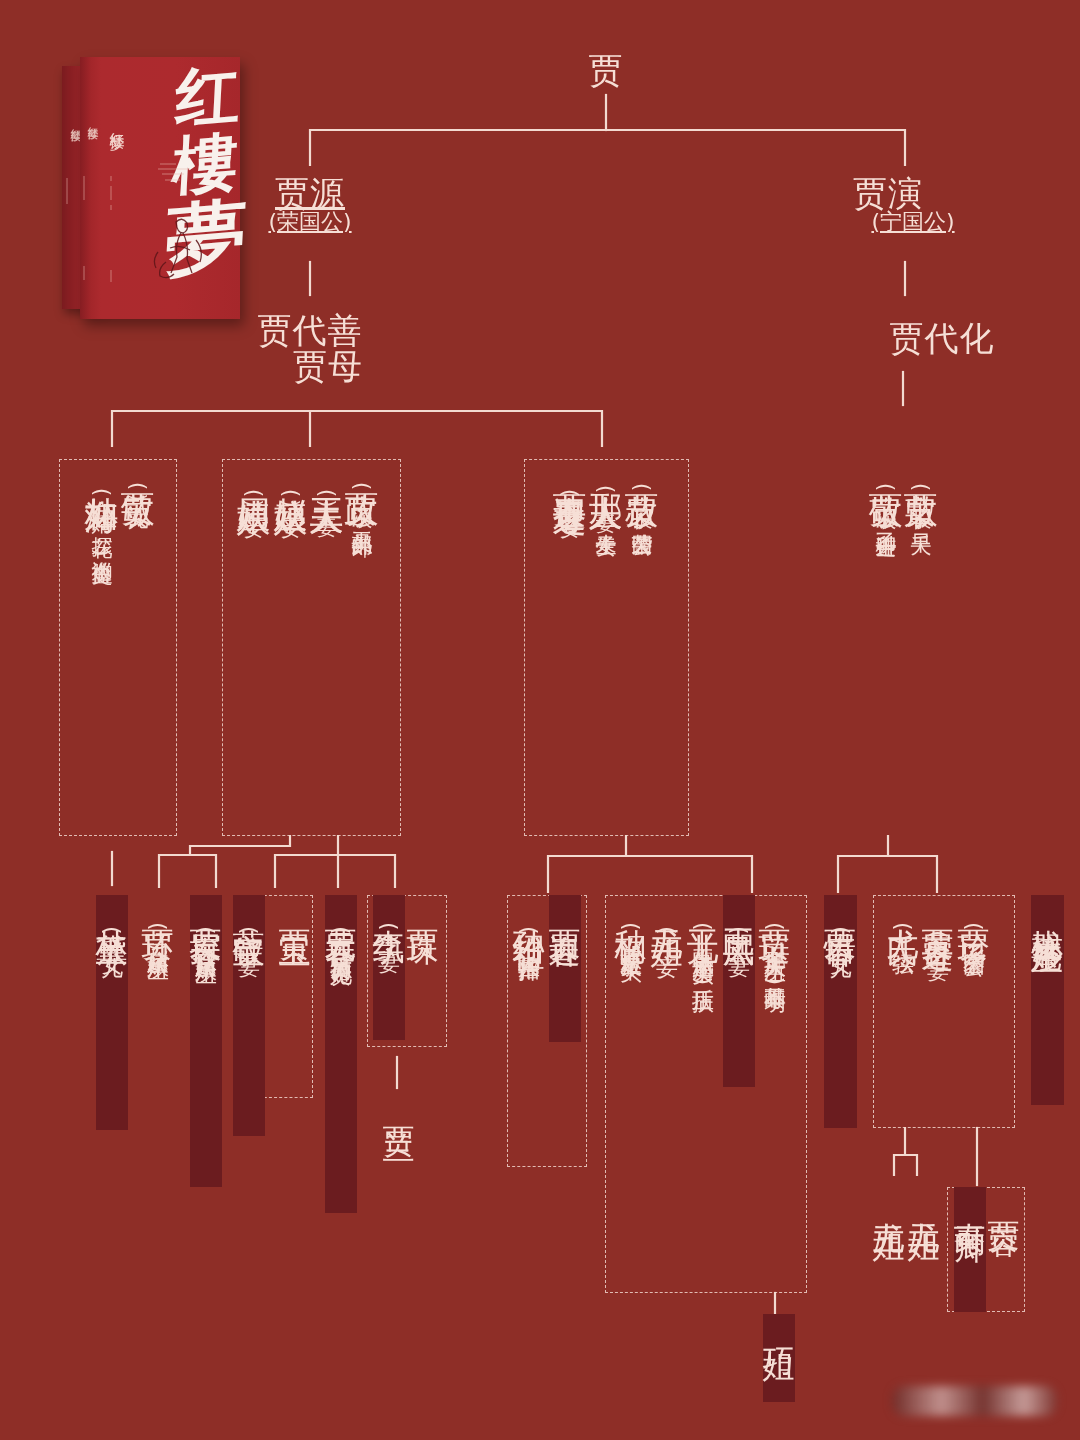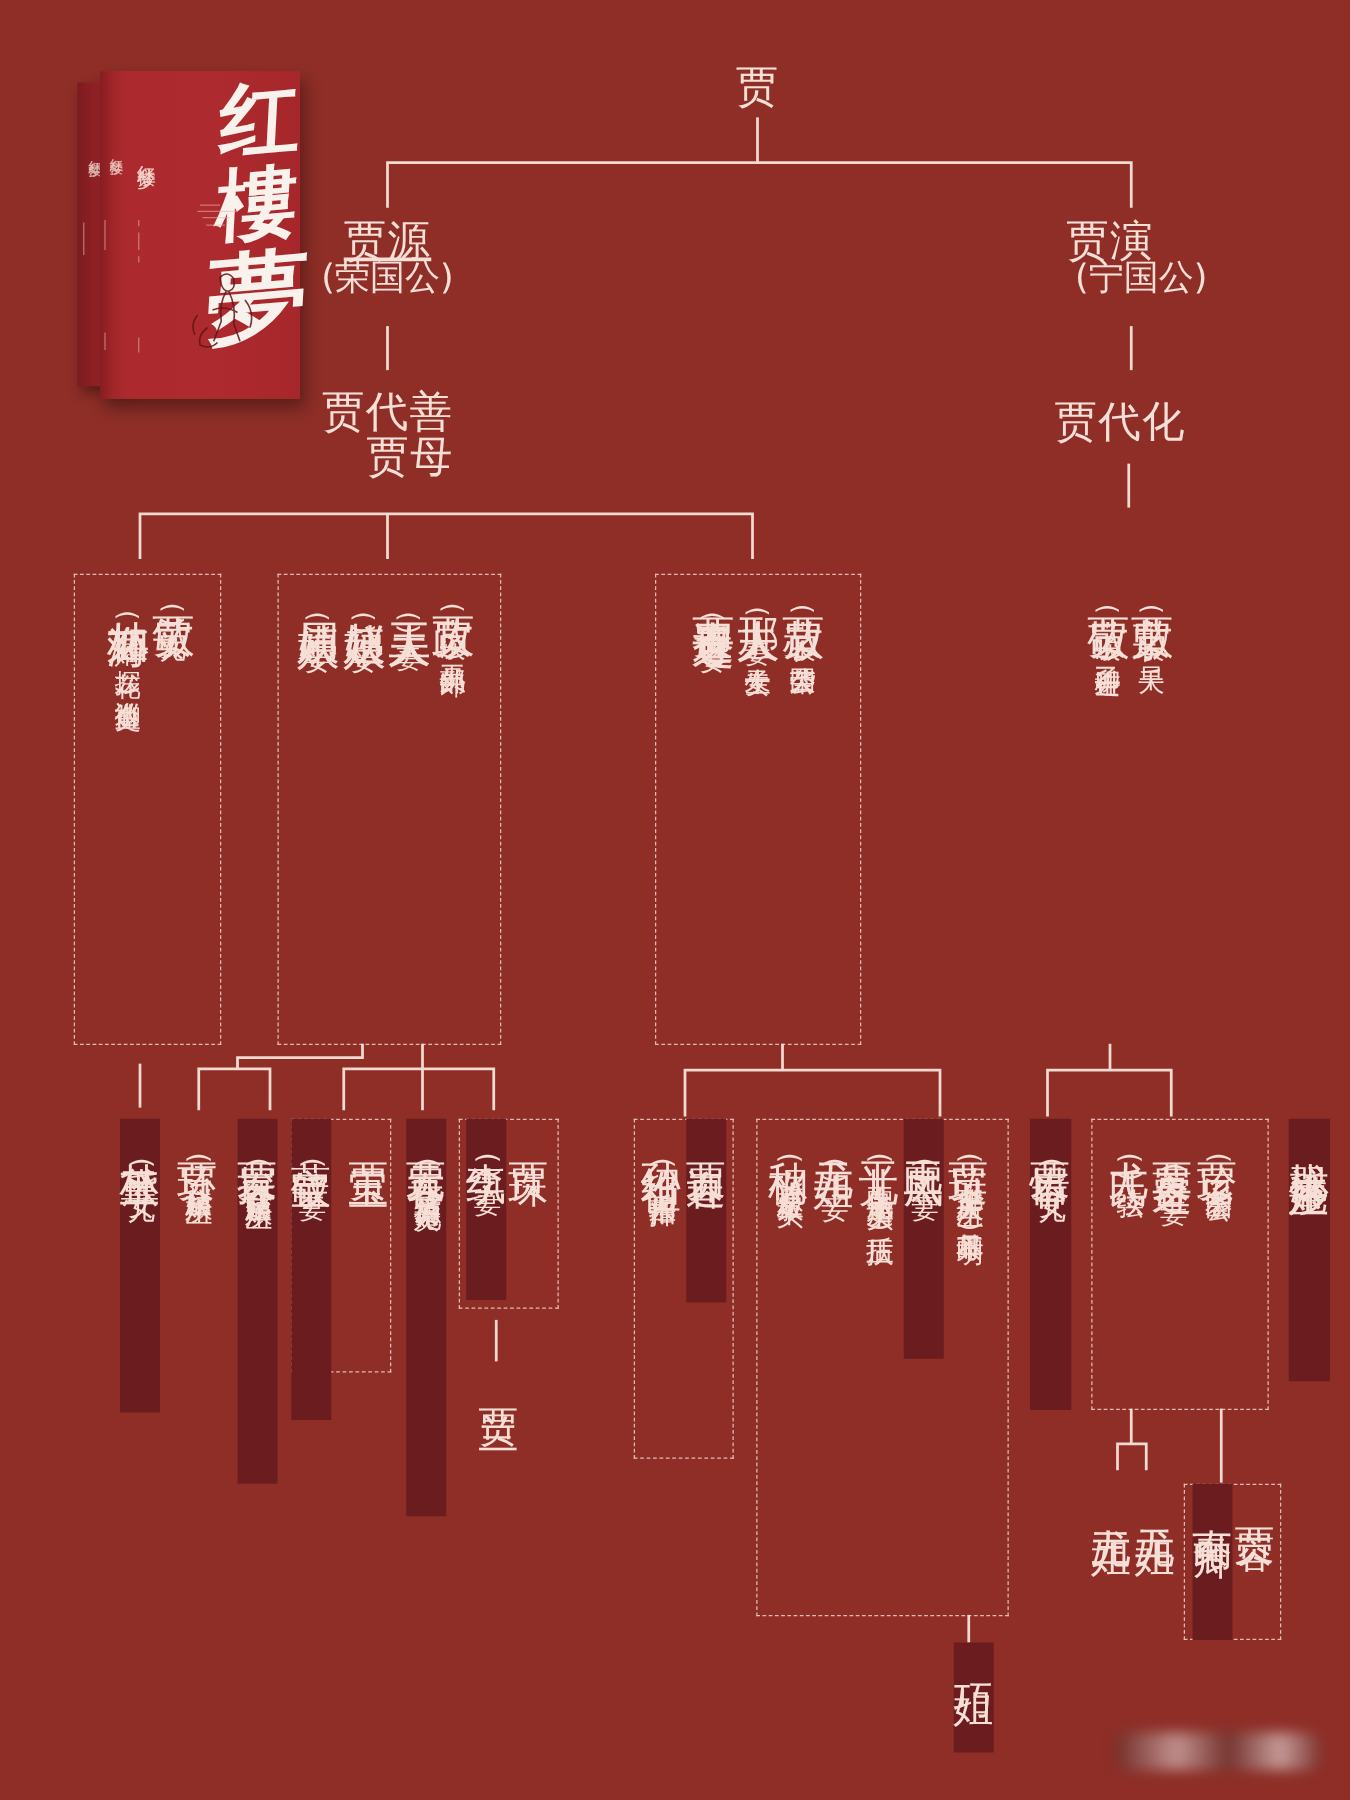--- a/index.html
+++ b/index.html
@@ -22,7 +22,7 @@
   
   .htxt{position:absolute;transform:translateX(-50%);white-space:nowrap;
         font-size:34px;line-height:36px;letter-spacing:1px;}
-  .htxt.note{font-size:28px;line-height:26px;letter-spacing:0;}
+  .htxt.note{font-size:22px;line-height:26px;letter-spacing:0;text-decoration:underline;}
 
   
   .box{position:absolute;box-sizing:border-box;border:1.5px dashed rgba(246,223,214,.8);}

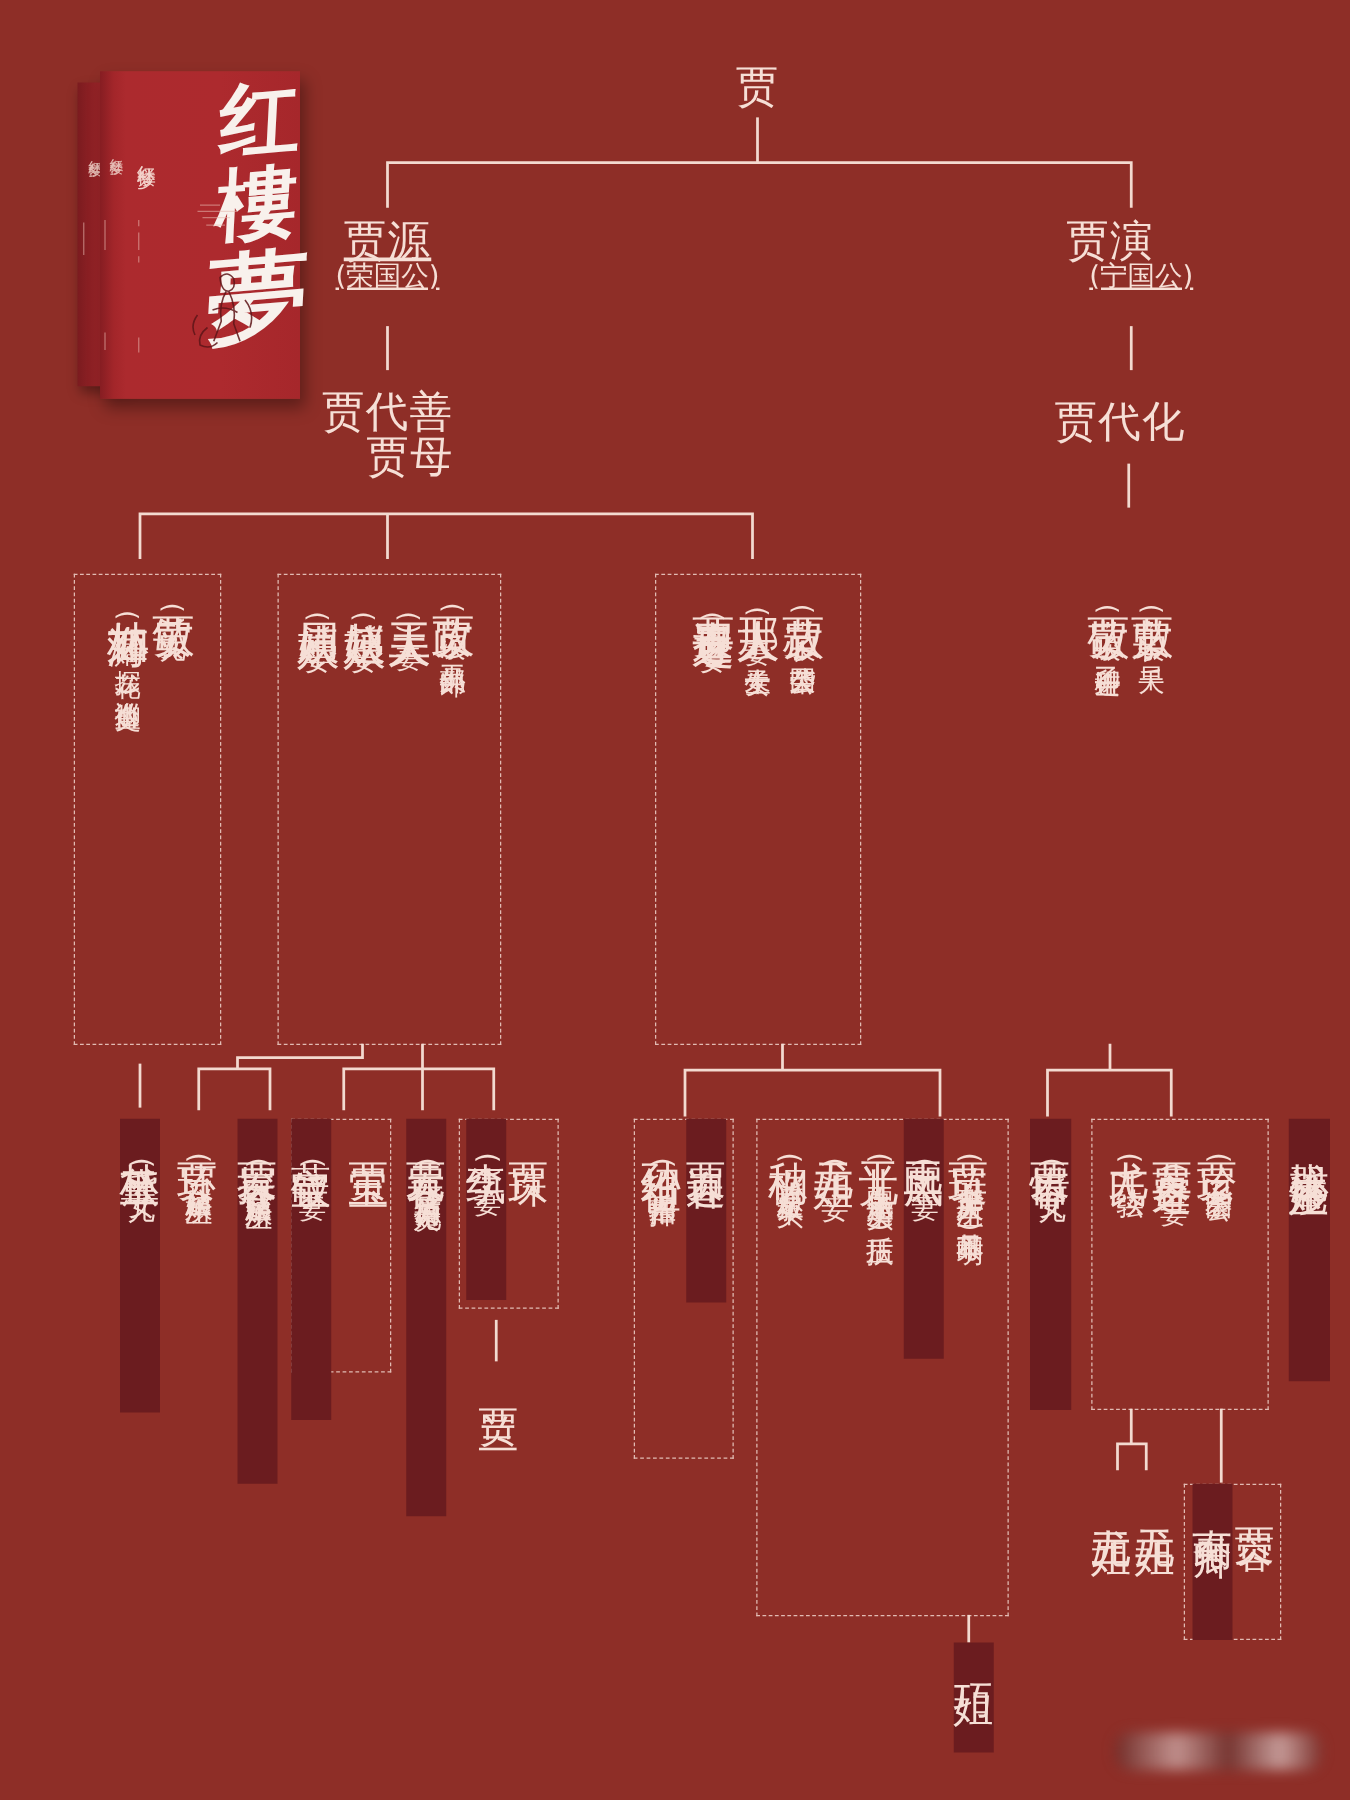--- a/index.html
+++ b/index.html
@@ -112,7 +112,7 @@
 
 <div class="htxt" style="left:310px;top:312px;text-align:right;">贾代善</div>
 <div class="htxt" style="left:328px;top:348px;">贾母</div>
-<div class="htxt" style="left:896px;top:320px;">贾代化</div>
+<div class="htxt" style="left:942px;top:320px;">贾代化</div>
 
 <div class="box" style="left:59px;top:459px;width:118px;height:377px;"></div>
 <div class="col mid" style="left:120px;top:466px;">

